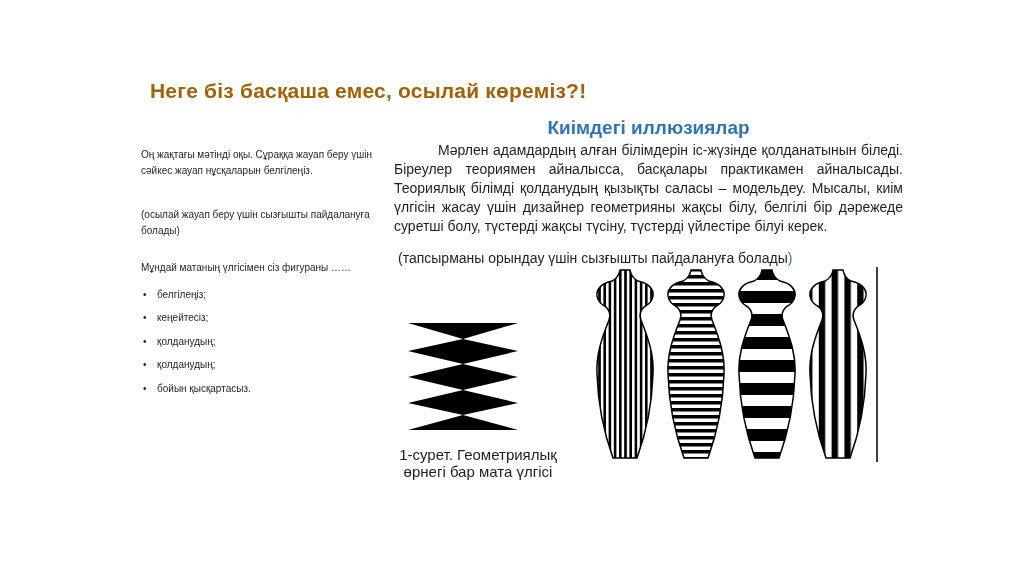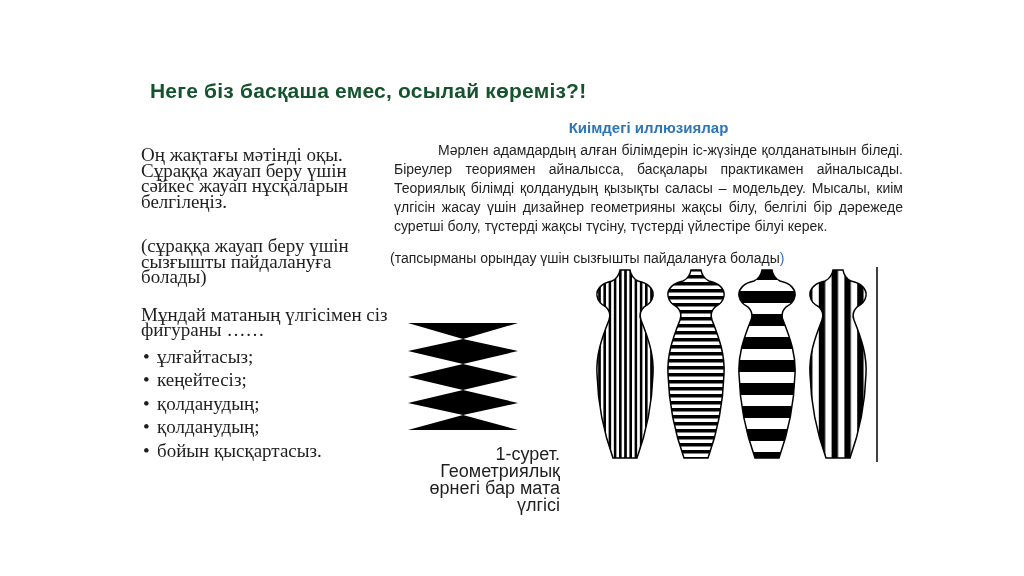--- a/index.html
+++ b/index.html
@@ -14,7 +14,7 @@
   
   .slide-title{
     left:150px;top:79px;width:560px;
-    color:#14532d;font-weight:bold;font-size:21px;line-height:23px;
+    color:#a16207;font-weight:bold;font-size:21px;line-height:23px;
     letter-spacing:0.2px;
   }
 

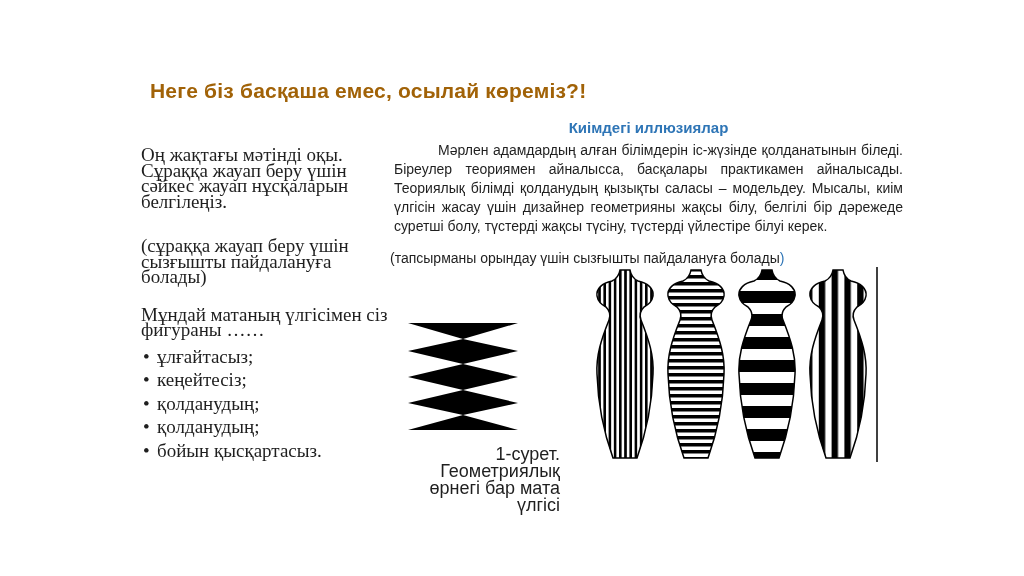--- a/index.html
+++ b/index.html
@@ -39,7 +39,7 @@
     font-size:14px;line-height:19px;
   }
   .right-heading{
-    text-align:center;color:#2e75b6;font-weight:bold;font-size:15px;
+    text-align:center;color:#2e75b6;font-weight:bold;font-size:19px;
     margin:0 0 4px 0;
   }
   .right-para{

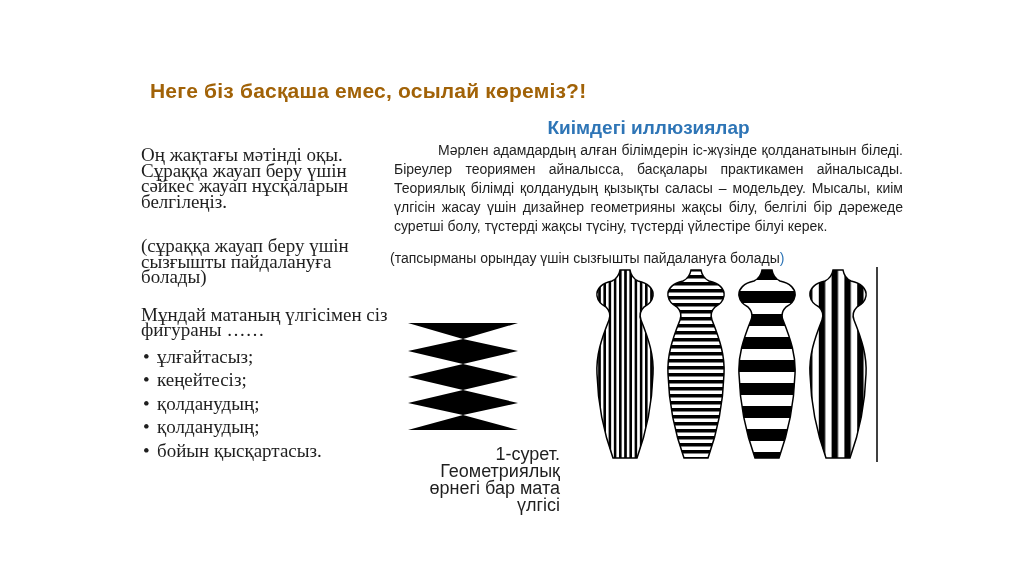--- a/index.html
+++ b/index.html
@@ -21,7 +21,7 @@
   
   .left-col{
     left:141px;top:147px;width:252px;
-    font-size:19px;line-height:15.5px;font-family:Liberation Serif, serif;
+    font-size:10px;line-height:15.5px;
   }
   .left-col p{margin:0;}
   .p1{margin-bottom:29px !important;}

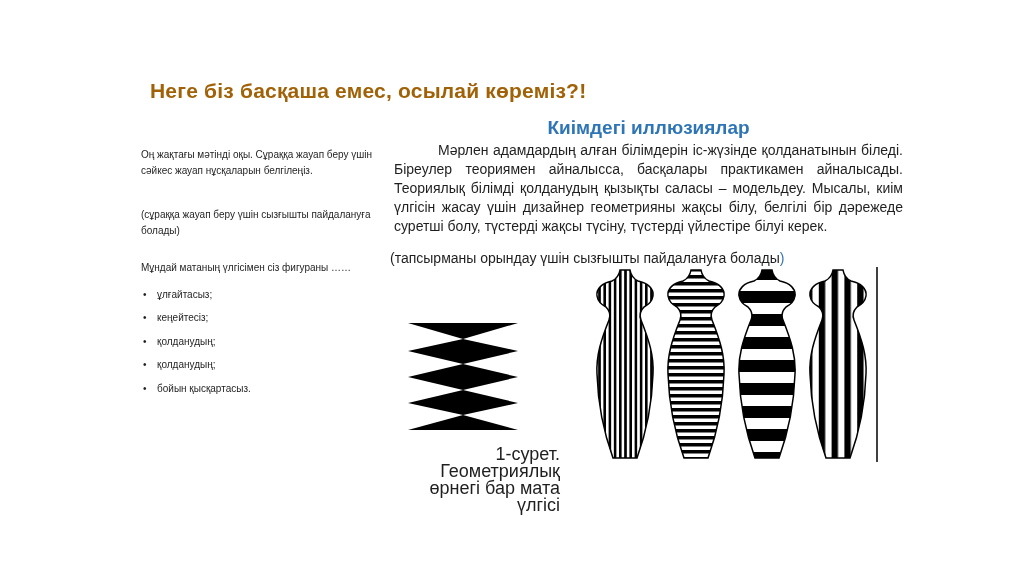--- a/index.html
+++ b/index.html
@@ -66,7 +66,7 @@
 
 <div class="abs left-col">
   <p class="p1">Оң жақтағы мәтінді оқы. Сұраққа жауап беру үшін сәйкес жауап нұсқаларын белгілеңіз.</p>
-  <p class="p3">(сұраққа жауап беру үшін сызғышты пайдалануға болады)</p>
+  <p class="p3">(осылай жауап беру үшін сызғышты пайдалануға болады)</p>
   <p class="p4">Мұндай матаның үлгісімен сіз фигураны ……</p>
   <ul class="bullet-list">
     <li>

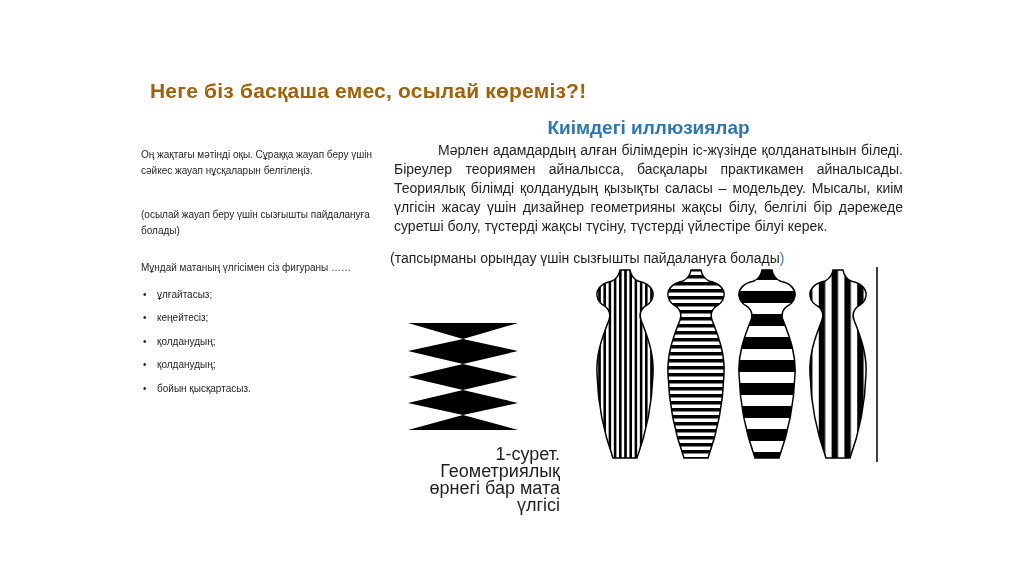--- a/index.html
+++ b/index.html
@@ -45,7 +45,7 @@
   .right-para{
     margin:4px;text-align:justify;text-indent:44px;
   }
-  .right-note{margin:13px 0 0 0;}
+  .right-note{margin:13px 0 0 8px;}
   .blue-paren{color:#2e75b6;}
 
   

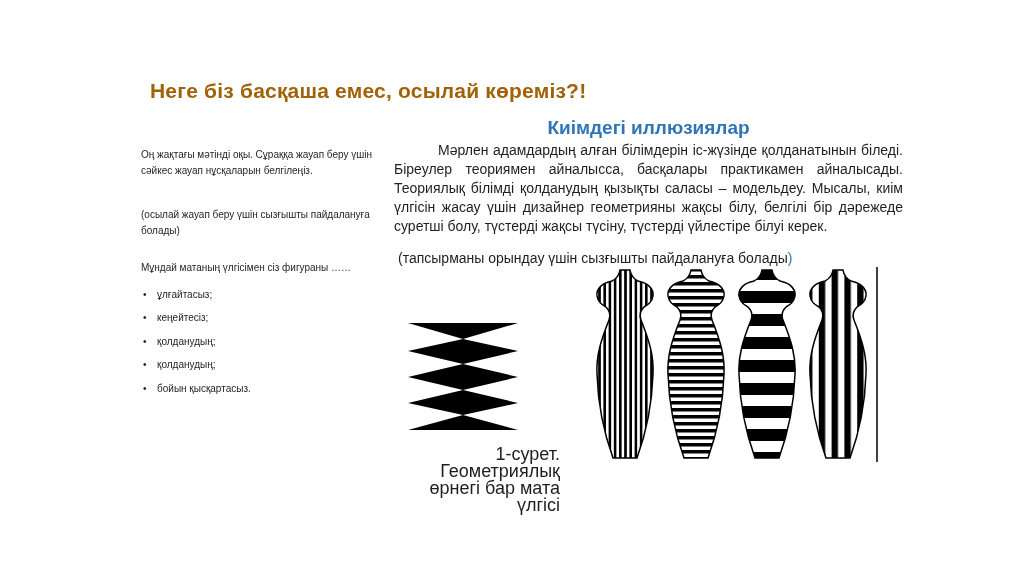--- a/index.html
+++ b/index.html
@@ -71,7 +71,7 @@
   <ul class="bullet-list">
     <li>
       <span class="blt">•</span>
-      <span>ұлғайтасыз;</span>
+      <span>белгілеңіз;</span>
     </li>
     <li>
       <span class="blt">•</span>

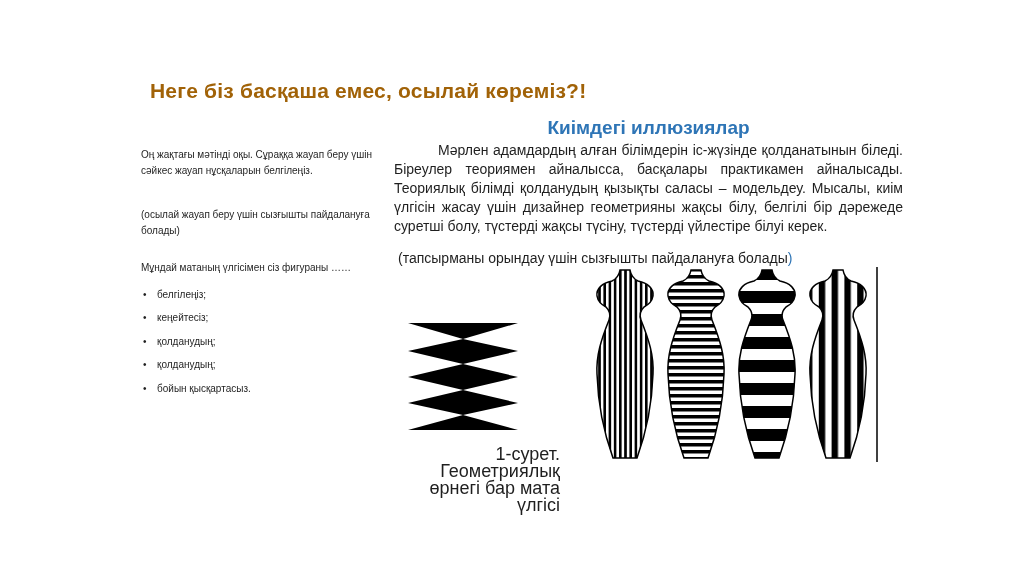--- a/index.html
+++ b/index.html
@@ -51,7 +51,7 @@
   
   .fig-caption{
     left:396px;top:446px;width:164px;
-    font-size:18px;line-height:17px;text-align:right;
+    font-size:15px;line-height:17px;text-align:center;
   }
 
   .zigzag-wrap{left:408px;top:320px;}

